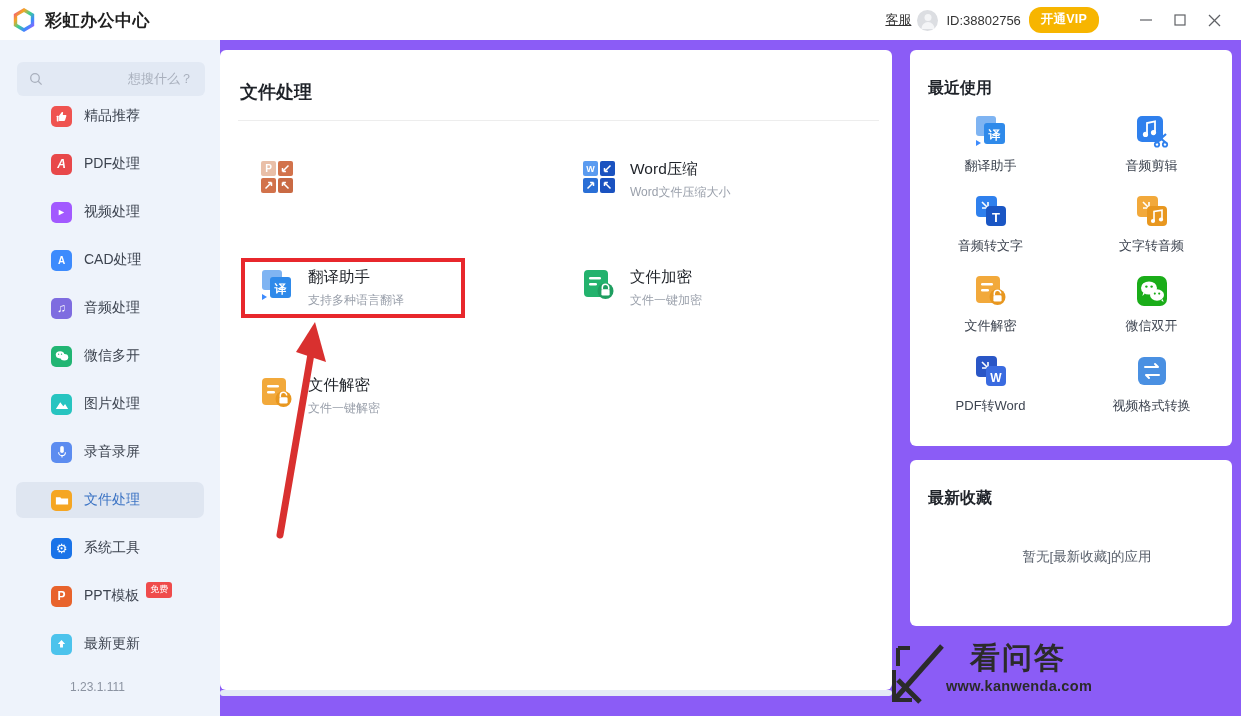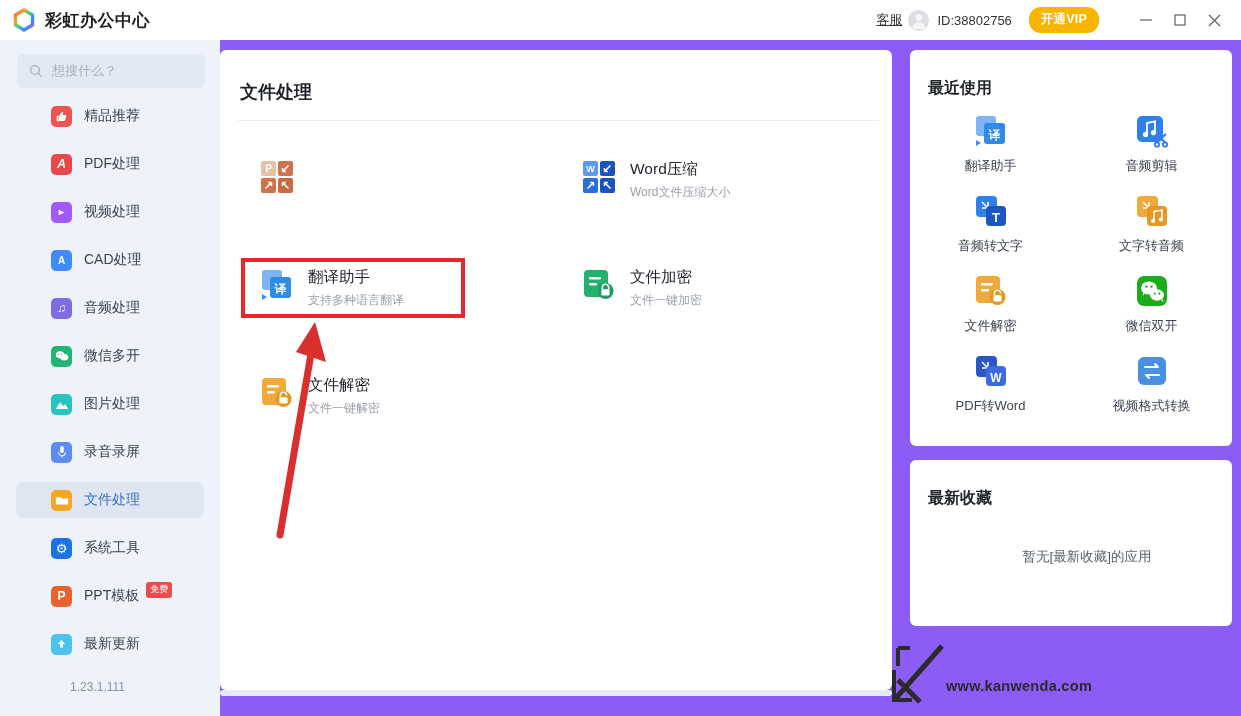--- a/index.html
+++ b/index.html
@@ -52,7 +52,7 @@
     transform: translateX(-50%);
     width: 13px; height: 7px; border-radius: 7px 7px 0 0; background: #f4f5f7;
   }
-  .userid { font-size: 13px; color: #333; margin-right: 17px; }
+  .userid { font-size: 13px; color: #333; margin-right: 8px; }
   .vip-btn {
     background: #f7b500; color: #ffffff;
     font-size: 12.5px; font-weight: bold;

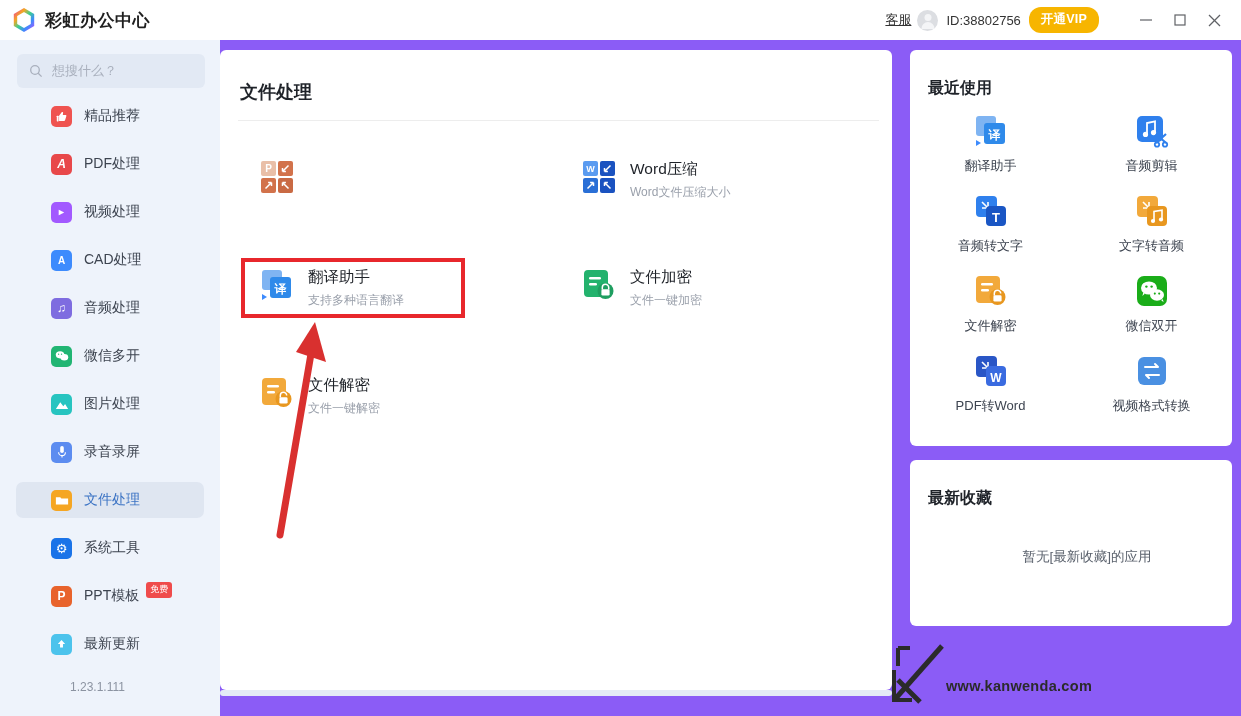--- a/index.html
+++ b/index.html
@@ -74,11 +74,11 @@
     background: #eef3fb;
   }
   .searchbox {
-    position: absolute; top: 14px; left: 17px;
+    position: absolute; top: 22px; left: 17px;
     width: 188px; height: 34px;
     background: #e2e9f4; border-radius: 6px;
     display: flex; align-items: center; padding: 0 12px;
-    box-sizing: border-box; cursor: text;
+    box-sizing: border-box; cursor: text; justify-content: space-between;
   }
   .search-icon { width: 14px; height: 14px; margin-right: 9px; flex: 0 0 auto; }
   .search-ph { font-size: 13px; color: #a9b0bd; }

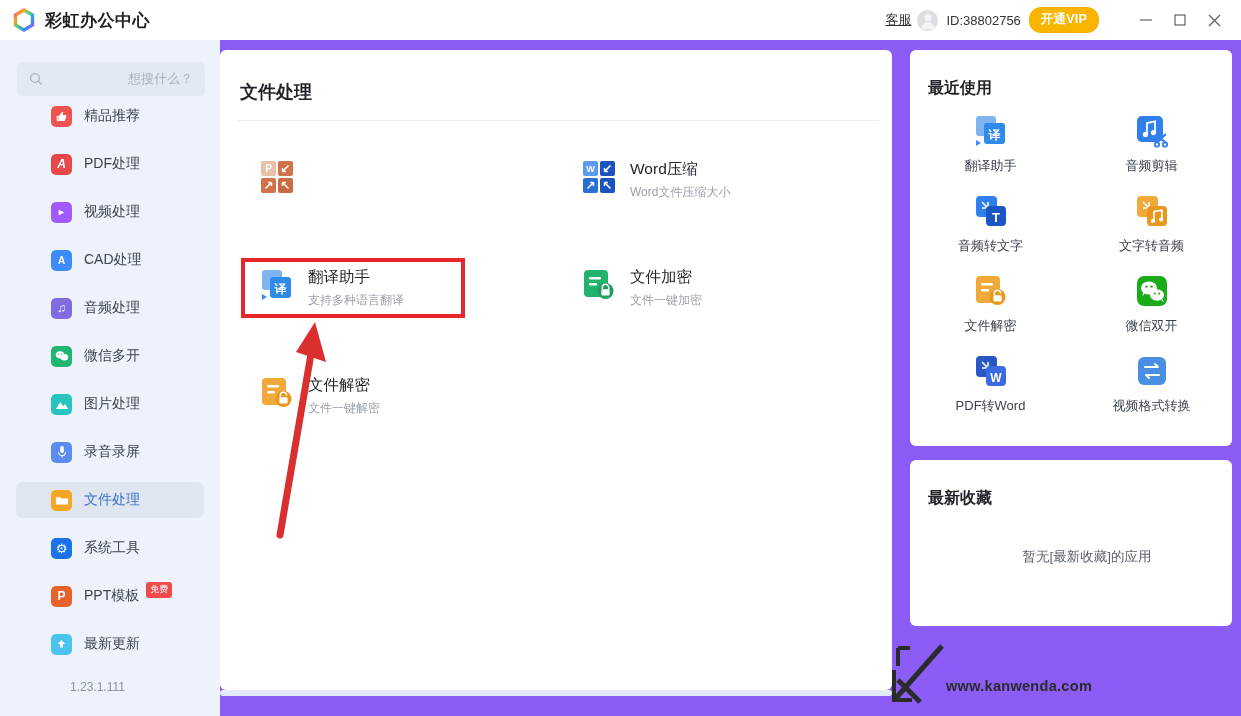--- a/index.html
+++ b/index.html
@@ -591,6 +591,7 @@
       <path d="M14 40 L36 62" stroke="#2b2b2b" stroke-width="5" fill="none"></path>
       <path d="M10 30 L10 60 L28 60" stroke="#2b2b2b" stroke-width="4" fill="none"></path>
     </svg>
+    <div class="wm-text">看问答</div>
     <div class="wm-url">www.kanwenda.com</div>
   </div>
 

